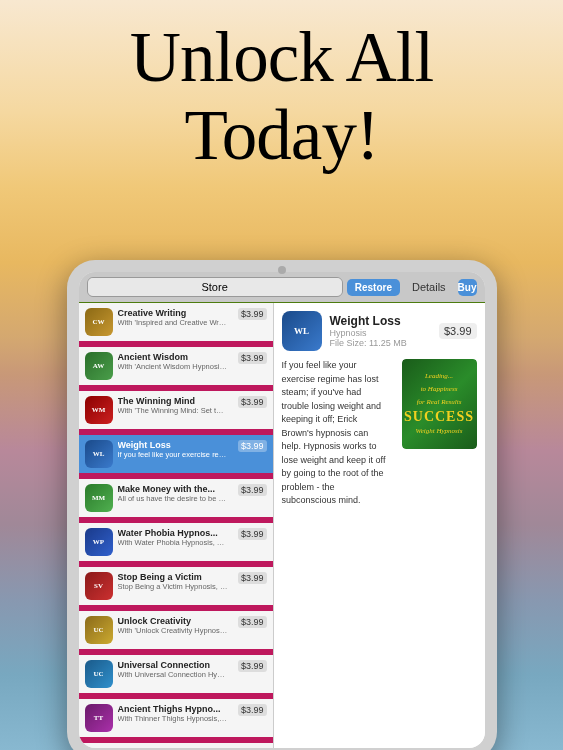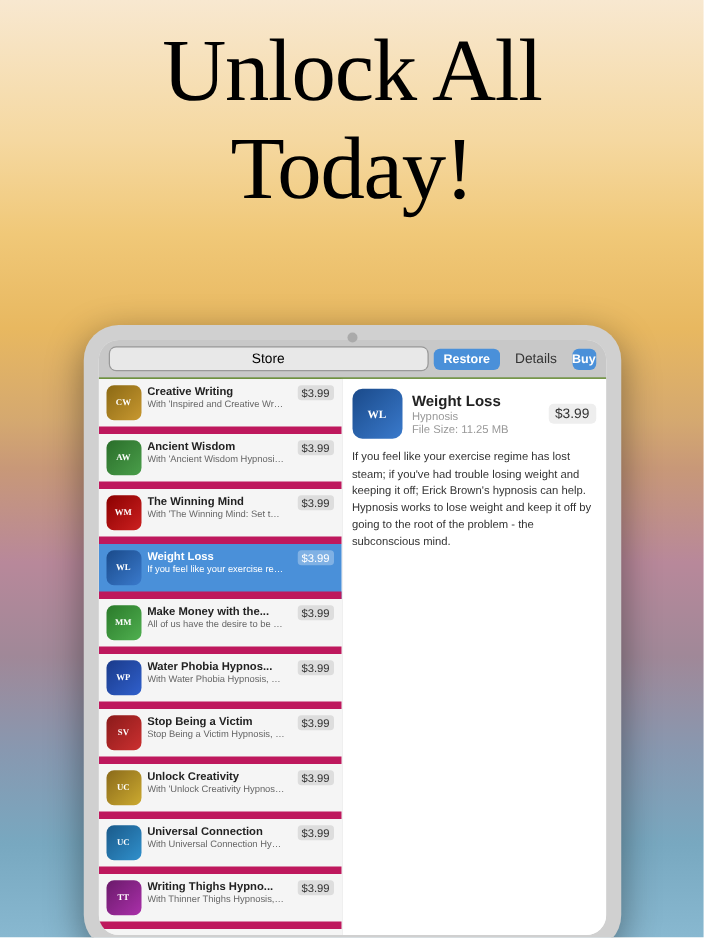--- a/index.html
+++ b/index.html
@@ -491,6 +491,15 @@
         </div>
         <div class="detail-body">
           <div class="detail-description">If you feel like your exercise regime has lost steam; if you've had trouble losing weight and keeping it off; Erick Brown's hypnosis can help. Hypnosis works to lose weight and keep it off by going to the root of the problem - the subconscious mind.</div>
+          <div class="detail-image">
+            <div class="success-book">
+              <div class="success-book-text">Leading...</div>
+              <div class="success-book-text">to Happiness</div>
+              <div class="success-book-text">for Real Results</div>
+              <div class="success-word">SUCCESS</div>
+              <div class="success-book-text">Weight Hypnosis</div>
+            </div>
+          </div>
         </div>
       </div>
     </div>

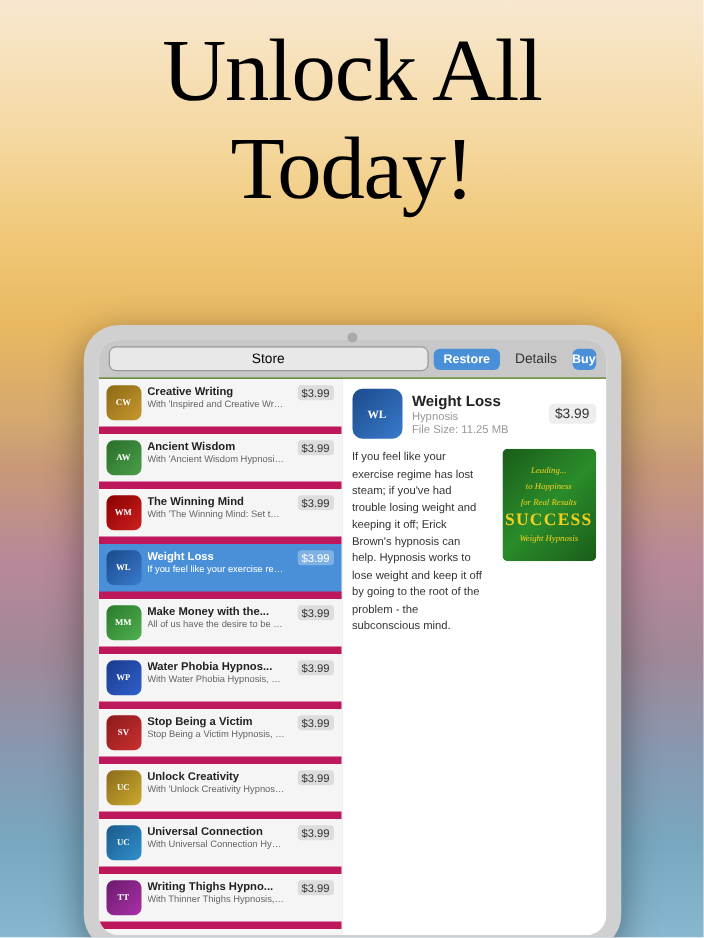--- a/index.html
+++ b/index.html
@@ -460,7 +460,7 @@
       <span style="font-size:7px;font-weight:bold;">TT</span>
     </div>
     <div class="item-text">
-      <div class="item-title">Writing Thighs Hypno...</div>
+      <div class="item-title">Ancient Thighs Hypno...</div>
       <div class="item-desc">With Thinner Thighs Hypnosis, get legs that you want to show off. Let...</div>
     </div>
     <div class="item-price">$3.99</div>

